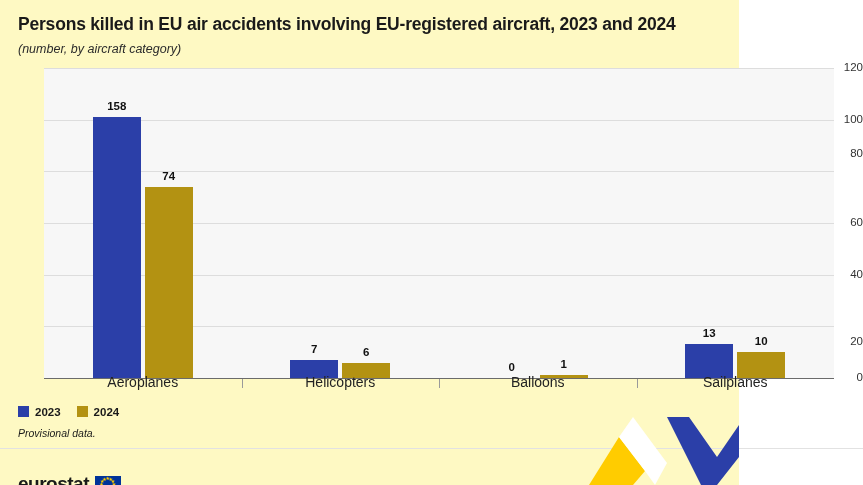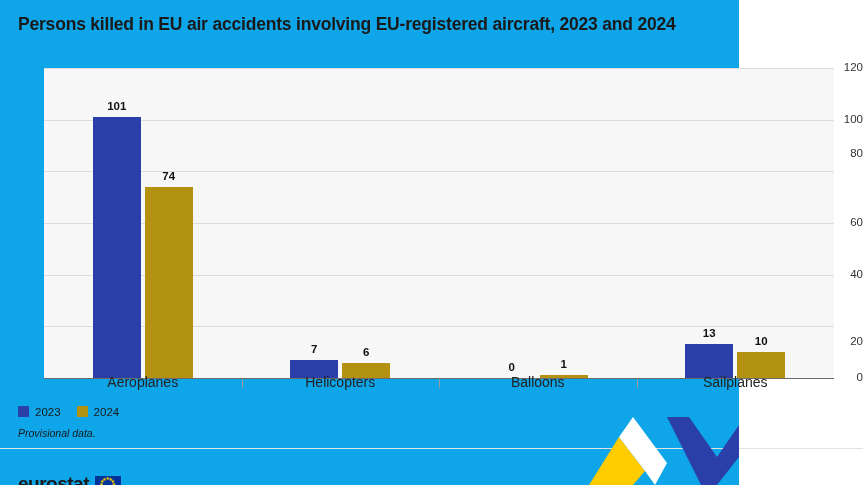--- a/index.html
+++ b/index.html
@@ -13,7 +13,7 @@
   #page {
     position: relative;
     width: 739px; height: 485px;
-    background: #0ea5e9;
+    background: #fef9c3;
   }
   
   .title {

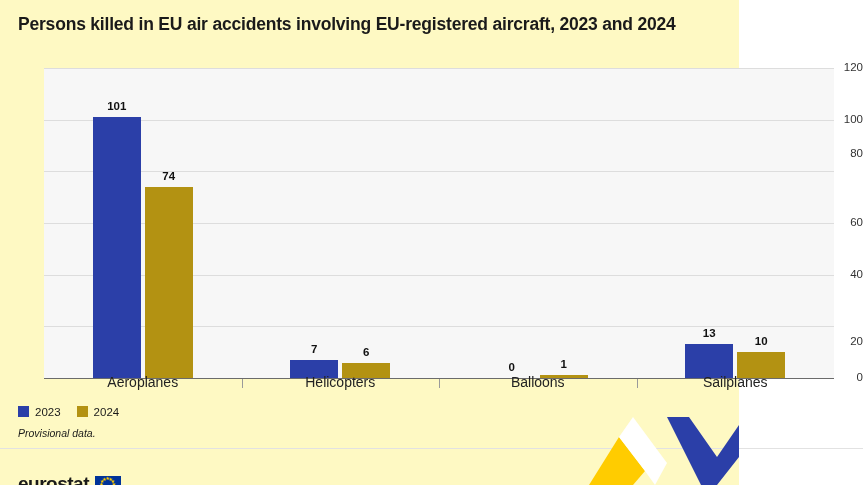--- a/index.html
+++ b/index.html
@@ -165,6 +165,7 @@
 <div id="page">
 
   <div class="title">Persons killed in EU air accidents involving EU-registered aircraft, 2023 and 2024</div>
+  <div class="subtitle">(number, by aircraft category)</div>
 
   <div class="plot-wrap">
     <div class="grid-bg"></div>

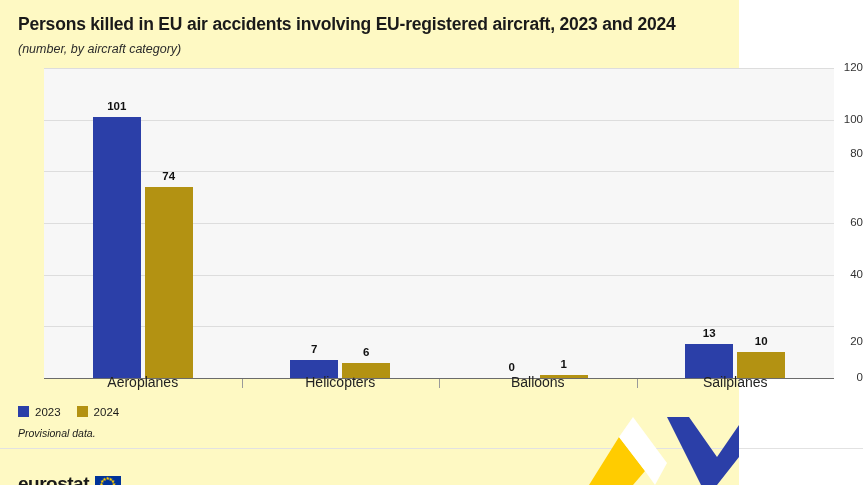--- a/index.html
+++ b/index.html
@@ -190,7 +190,7 @@
     <div class="axis-baseline"></div>
     <div id="bars">
         <div class="bar y23" style="left: 92.75px; width: 48px; height: 260.917px; background: rgb(43, 63, 168); top: 49.0833px; position: absolute;"></div>
-        <div class="bar-value" style="left: 92.75px; width: 48px; top: 32.0833px;">101</div>
+        <div class="bar-value" style="left: 92.75px; width: 48px; top: 32.0833px;">158</div>
         <div class="bar y24" style="left: 144.75px; width: 48px; height: 191.167px; background: rgb(179, 146, 18); top: 118.833px; position: absolute;"></div>
         <div class="bar-value" style="left: 144.75px; width: 48px; top: 101.833px;">74</div>
         <div class="bar y23" style="left: 290.25px; width: 48px; height: 18.0833px; background: rgb(43, 63, 168); top: 291.917px; position: absolute;"></div>

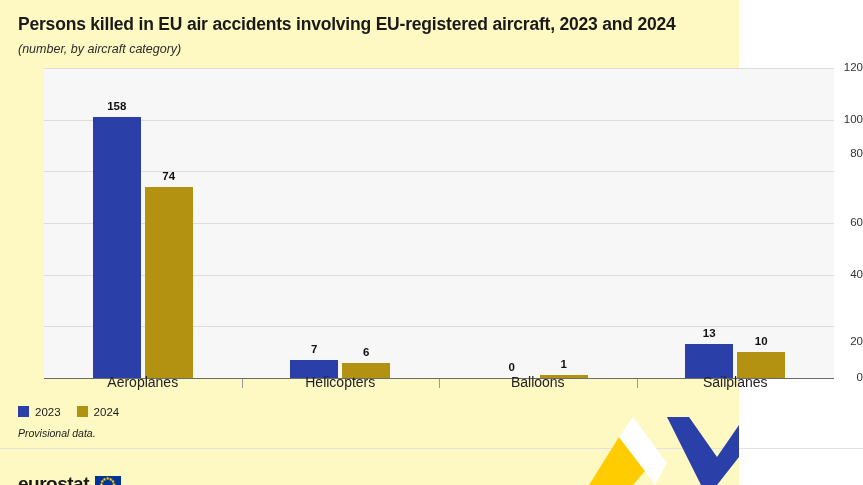--- a/index.html
+++ b/index.html
@@ -110,7 +110,7 @@
     font-size: 11.5px;
     color: #1a1a1a;
   }
-  .legend-item { display: flex; gap: 6px; }
+  .legend-item { display: flex; gap: 6px; font-weight: bold; }
   .legend-swatch { width: 11px; height: 11px; display: inline-block; }
   .note {
     position: absolute;

